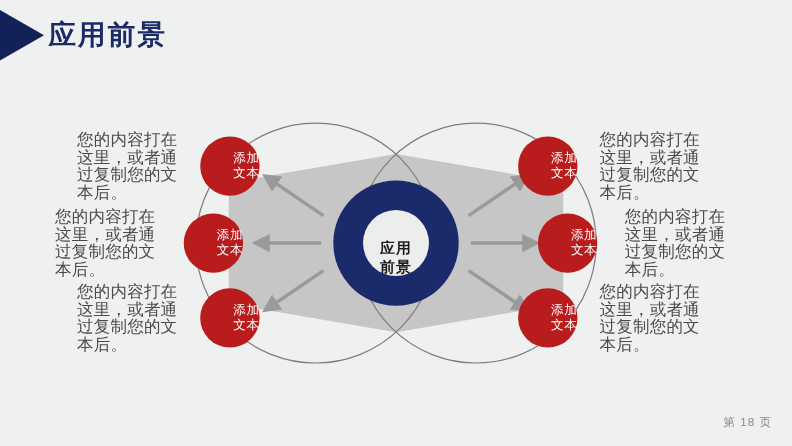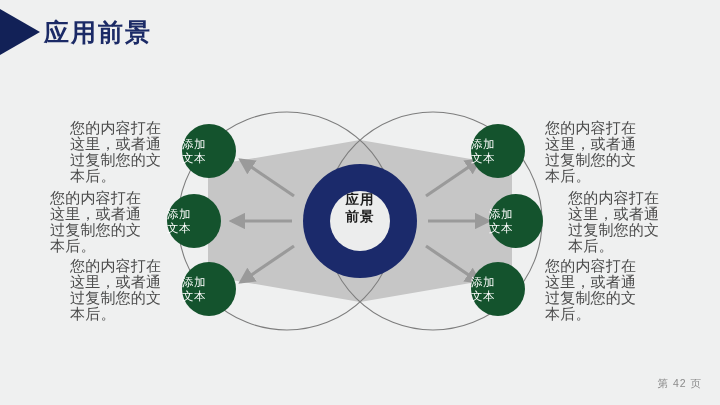--- a/index.html
+++ b/index.html
@@ -61,11 +61,11 @@
     width: 54px;
     height: 54px;
     border-radius: 50%;
-    background: #14532d;
+    background: #b91c1c;
     color: #ffffff;
     display: flex;
     flex-direction: column;
-    align-items: flex-start;
+    align-items: flex-end;
     justify-content: center;
     font-size: 11.5px;
     line-height: 14px;

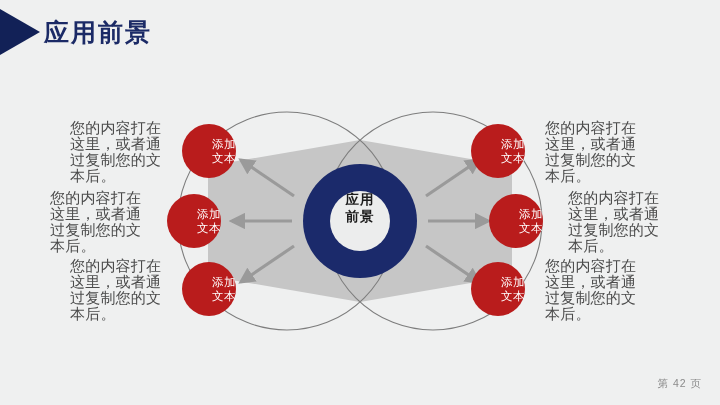--- a/index.html
+++ b/index.html
@@ -103,7 +103,7 @@
     display: flex;
     flex-direction: column;
     align-items: center;
-    justify-content: flex-start;
+    justify-content: flex-end;
     color: #1c1c1c;
     font-size: 13.5px;
     font-weight: bold;

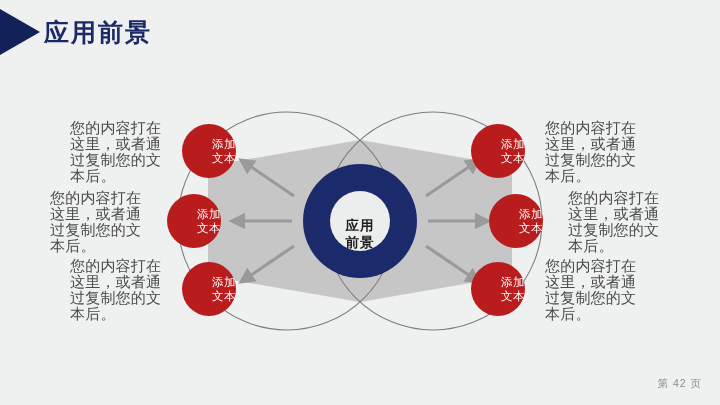--- a/index.html
+++ b/index.html
@@ -215,7 +215,7 @@
   <div class="caption cap-right cap-r2">您的内容打在这里，或者通过复制您的文本后。</div>
   <div class="caption cap-right cap-r3">您的内容打在这里，或者通过复制您的文本后。</div>
 
-  <div id="page-number">第 42 页</div>
+  <div id="page-number">第 18 页</div>
 
 </div>
 

